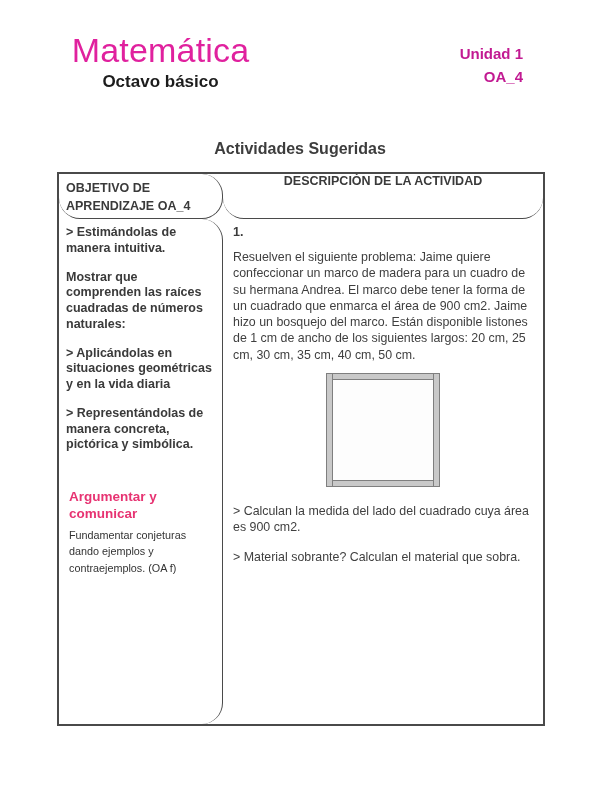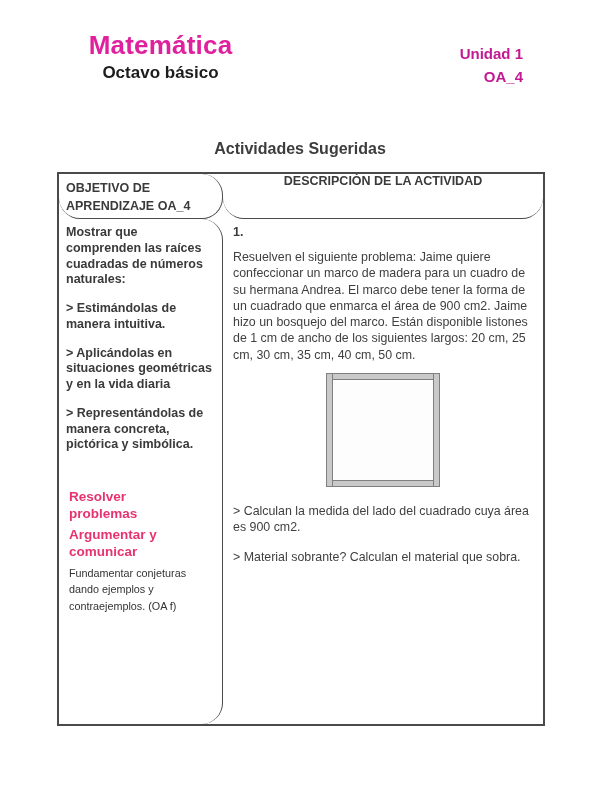--- a/index.html
+++ b/index.html
@@ -25,8 +25,8 @@
     text-align: center;
   }
   .subject {
-    font-size: 26px;
-    font-weight: bold;
+    font-size: 34px;
+    font-weight: normal;
     color: #e0219e;
     letter-spacing: 0.2px;
     line-height: 1.15;

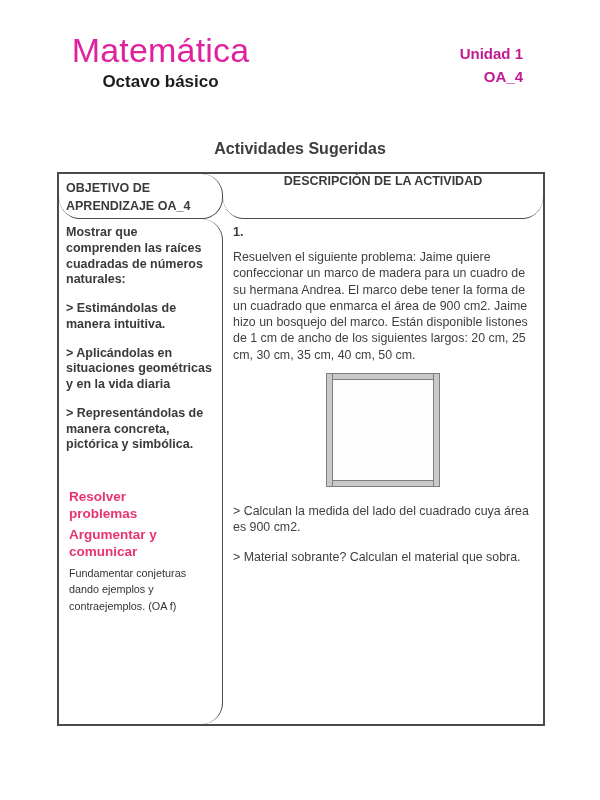--- a/index.html
+++ b/index.html
@@ -201,8 +201,8 @@
     <div class="cell th-right">DESCRIPCIÓN DE LA ACTIVIDAD</div>
 
     <div class="cell td-left">
+      <p class="obj-p">&gt; Estimándolas de manera intuitiva.</p>
       <p class="obj-p">Mostrar que comprenden las raíces cuadradas de números naturales:</p>
-      <p class="obj-p">&gt; Estimándolas de manera intuitiva.</p>
       <p class="obj-p">&gt; Aplicándolas en situaciones geométricas y en la vida diaria</p>
       <p class="obj-p">&gt; Representándolas de manera concreta, pictórica y simbólica.</p>
 

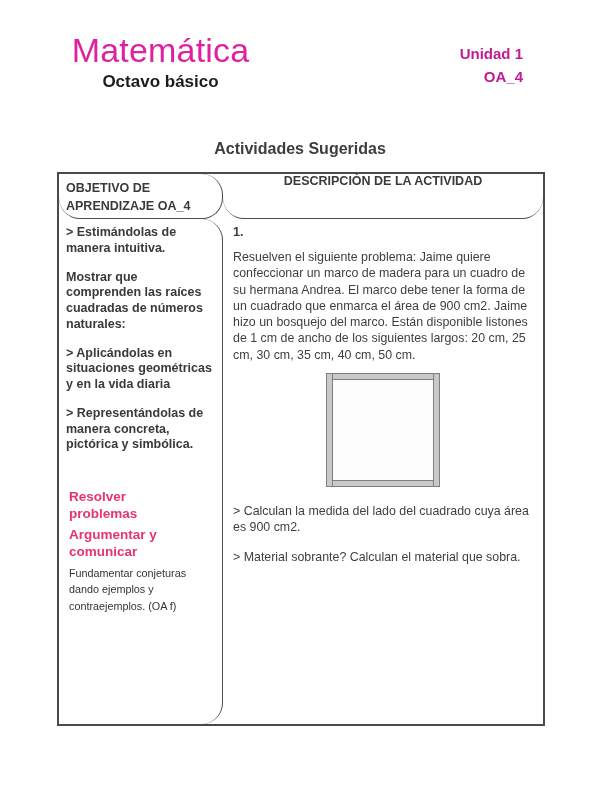--- a/index.html
+++ b/index.html
@@ -207,7 +207,6 @@
       <p class="obj-p">&gt; Representándolas de manera concreta, pictórica y simbólica.</p>
 
       <div class="skills">
-        <div class="skill-h">Resolver problemas</div>
         <div class="skill-h">Argumentar y comunicar</div>
         <div class="skill-t">Fundamentar conjeturas dando ejemplos y contraejemplos. (OA f)</div>
       </div>

